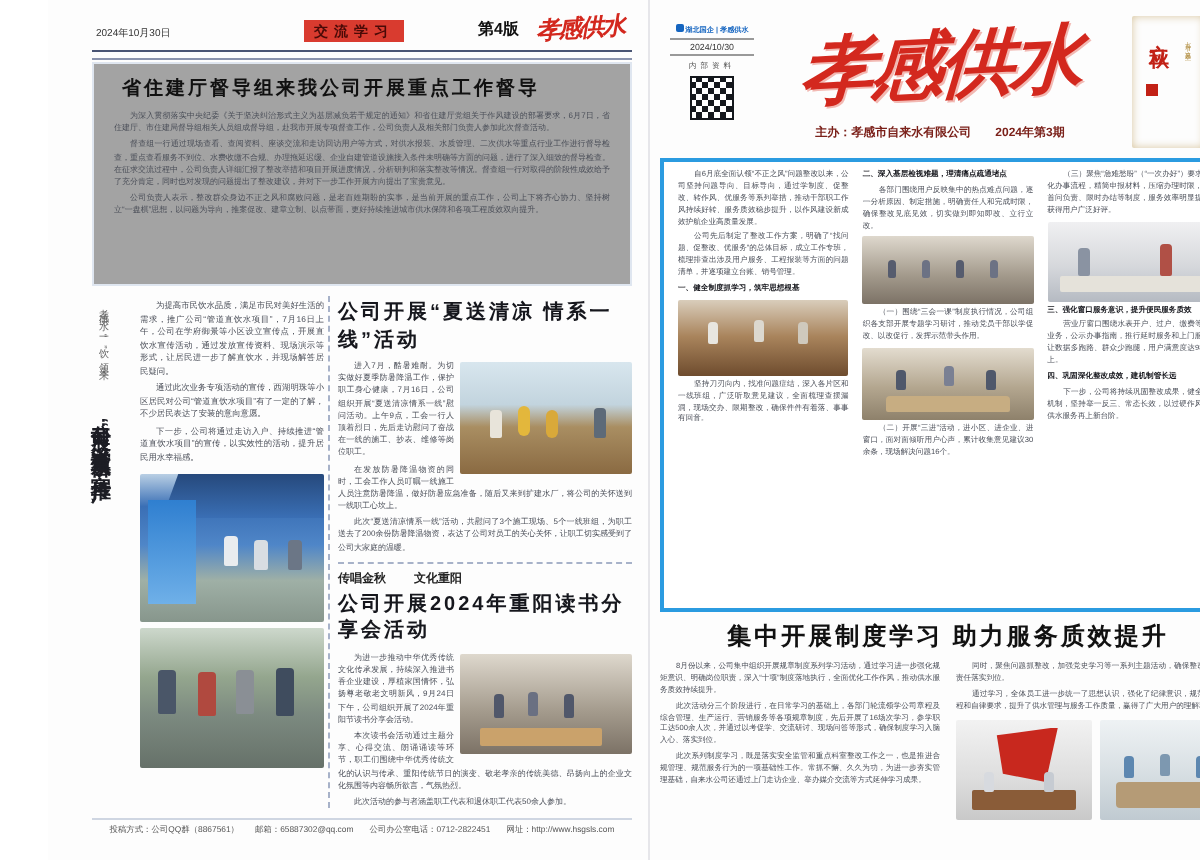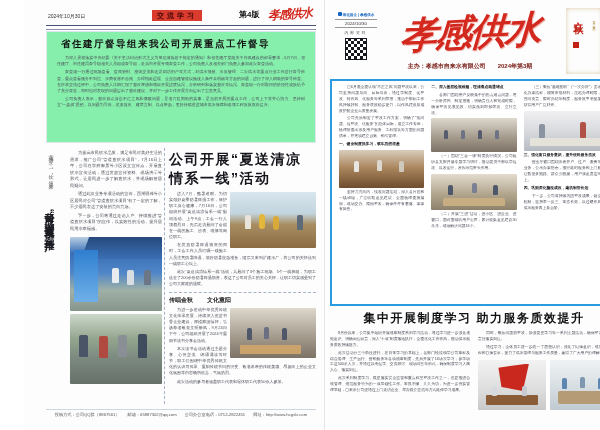--- a/index.html
+++ b/index.html
@@ -22,7 +22,7 @@
              font-weight:bold;font-size:12px;color:#d3281e;transform:rotate(-4deg);letter-spacing:-1px;}
   .lp-rule{position:absolute;left:22px;top:25px;width:270px;height:3px;
            border-top:1.4px solid #4a5574;border-bottom:0.6px solid #8a93ad;}
-  .lead-panel{position:absolute;left:22px;top:31px;width:270px;height:112px;background:#86efac;
+  .lead-panel{position:absolute;left:22px;top:31px;width:270px;height:112px;background:#a3a3a3;
               border:0.5px solid #dfe6f0;box-sizing:border-box;padding:6px 10px;}
   .lead-title{font-size:9.5px;font-weight:bold;letter-spacing:1.5px;color:#111;text-align:left;
               margin:0 0 4px 4px;}

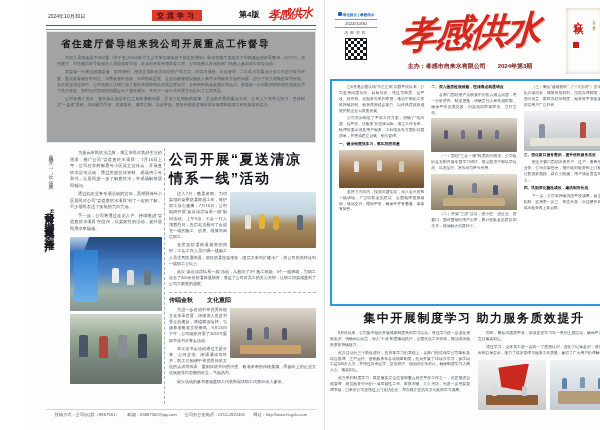--- a/index.html
+++ b/index.html
@@ -33,7 +33,7 @@
   .midcol{position:absolute;left:46px;top:150px;width:92px;display:flex;flex-direction:column;gap:3px;}
   .vdash{position:absolute;left:140px;top:148px;height:256px;border-left:1px dashed #a7b2c9;}
   .rcol{position:absolute;left:145px;top:148px;width:147px;}
-  .art-title{font-size:14px;font-weight:bold;color:#16171d;letter-spacing:1.5px;line-height:1.35;margin:2px 0 3px;}
+  .art-title{font-size:10px;font-weight:bold;color:#16171d;letter-spacing:1.5px;line-height:1.35;margin:2px 0 3px;}
   .hdash{border-top:1px dashed #a7b2c9;margin:4px 0 3px;}
   .kicker{display:flex;gap:14px;font-size:6px;font-weight:bold;color:#222;margin:1px 0 2px;}
   .lp-footer{position:absolute;left:22px;top:409px;width:270px;display:flex;justify-content:center;

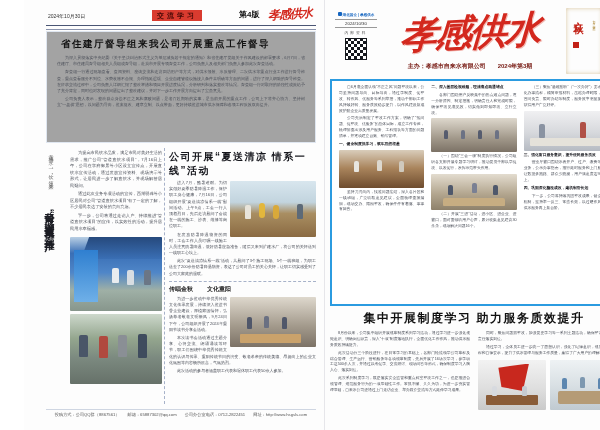--- a/index.html
+++ b/index.html
@@ -157,6 +157,7 @@
         <span>传唱金秋</span>
         <span>文化重阳</span>
       </div>
+      <div class="art-title">公司开展2024年重阳读书分享会活动</div>
       <div class="t">
         <div class="ph ph-meet-rows" style="float:right;width:86px;height:50px;margin:1px 0 2px 3px;">
           <div class="fig" style="left:20%;top:40%;width:5px;height:12px;background:#50576a;"></div>

